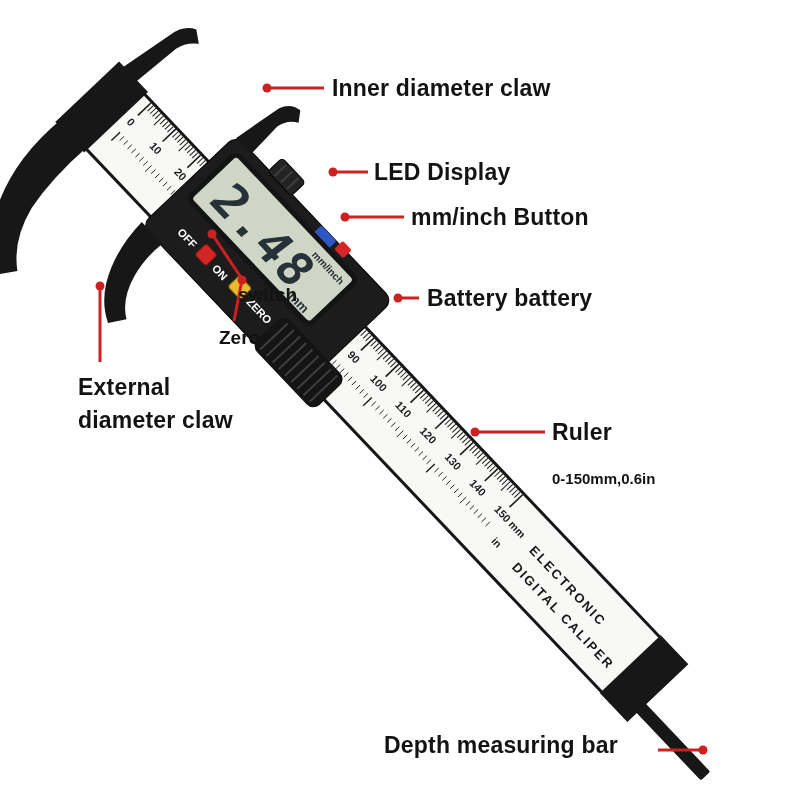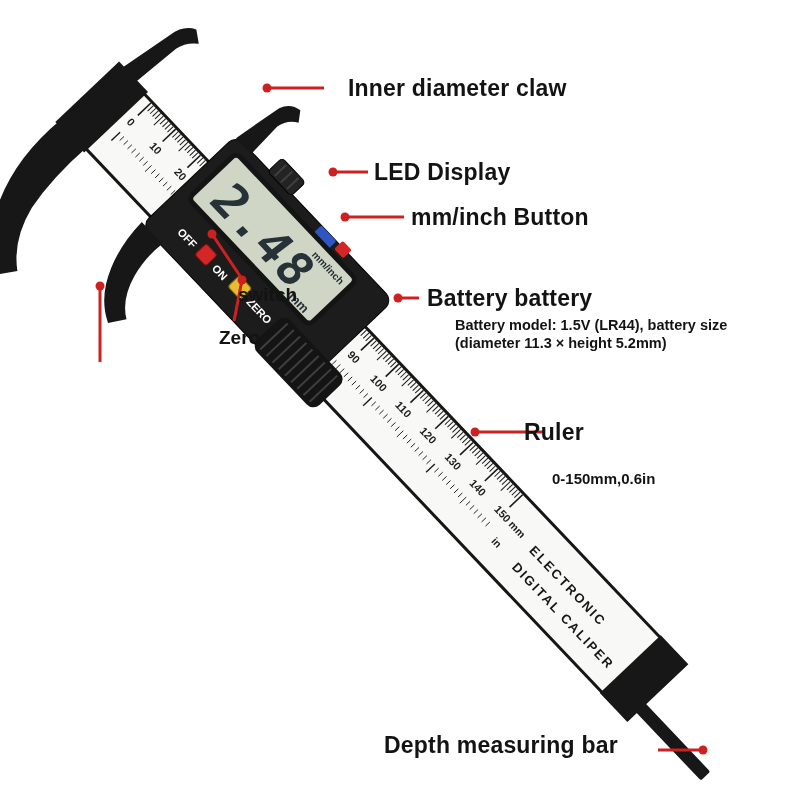--- a/index.html
+++ b/index.html
@@ -392,7 +392,7 @@
     </g>
   </svg>
 
-  <div class="lbl xl" style="left:348px;top:75px;">Inner diameter claw</div>
+  <div class="lbl xl" style="left:332px;top:75px;">Inner diameter claw</div>
 
   <div class="lbl xl" style="left:411px;top:204px;">mm/inch Button</div>
 

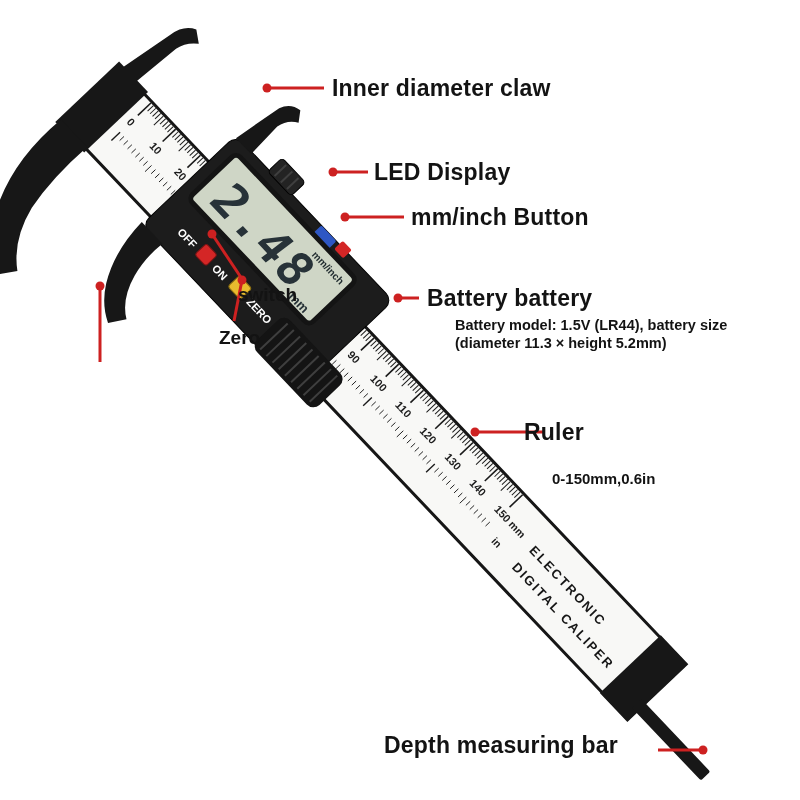--- a/index.html
+++ b/index.html
@@ -399,10 +399,6 @@
   <div class="lbl xl" style="left:374px;top:159px;">LED Display</div>
 
   <div class="lbl xl" style="left:427px;top:285px;">Battery battery</div>
-  <div class="lbl sub" style="left:455px;top:316px;">
-    <div>Battery model: 1.5V (LR44), battery size</div>
-    <div>(diameter 11.3 × height 5.2mm)</div>
-  </div>
 
   <div class="lbl md" style="left:224px;top:284px;margin-left:14px;">switch</div>
 

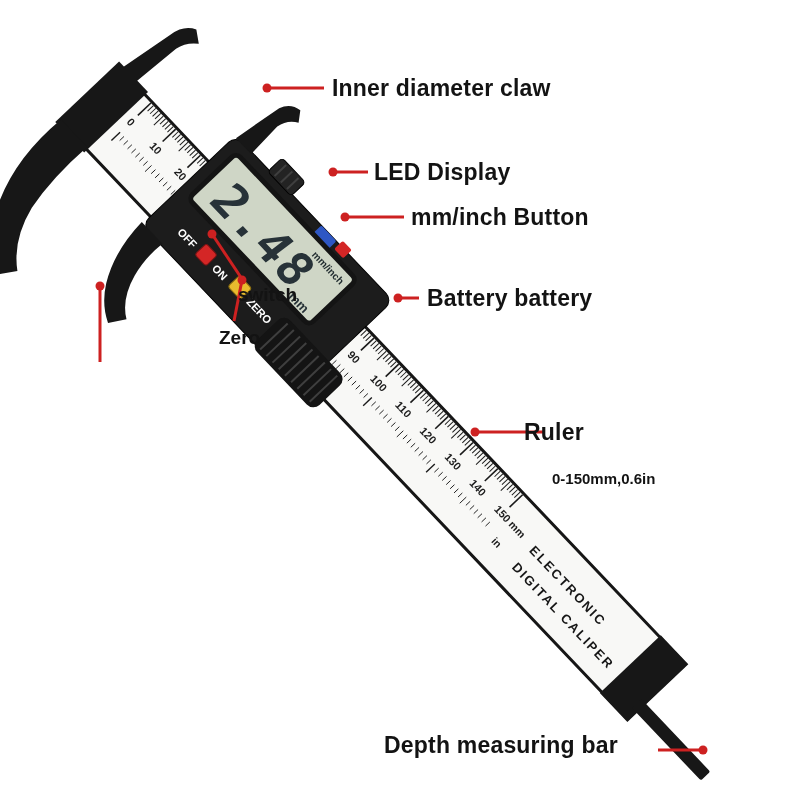--- a/index.html
+++ b/index.html
@@ -404,6 +404,10 @@
 
   <div class="lbl md" style="left:219px;top:327px;">Zero</div>
 
+  <div class="lbl xl two-line" style="left:78px;top:371px;">
+    <div>External</div>
+    <div>diameter claw</div>
+  </div>
 
   <div class="lbl xl" style="left:524px;top:419px;">Ruler</div>
   <div class="lbl rsub" style="left:552px;top:470px;">0-150mm,0.6in</div>

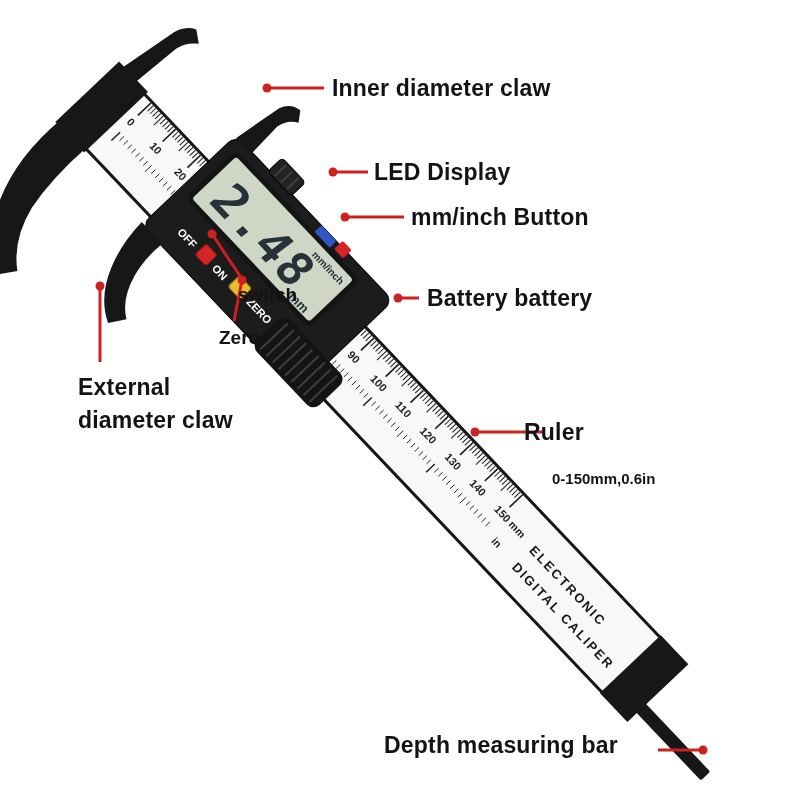--- a/index.html
+++ b/index.html
@@ -409,7 +409,7 @@
     <div>diameter claw</div>
   </div>
 
-  <div class="lbl xl" style="left:524px;top:419px;">Ruler</div>
+  <div class="lbl xl" style="left:552px;top:419px;">Ruler</div>
   <div class="lbl rsub" style="left:552px;top:470px;">0-150mm,0.6in</div>
 
   <div class="lbl xl" style="left:384px;top:732px;">Depth measuring bar</div>

